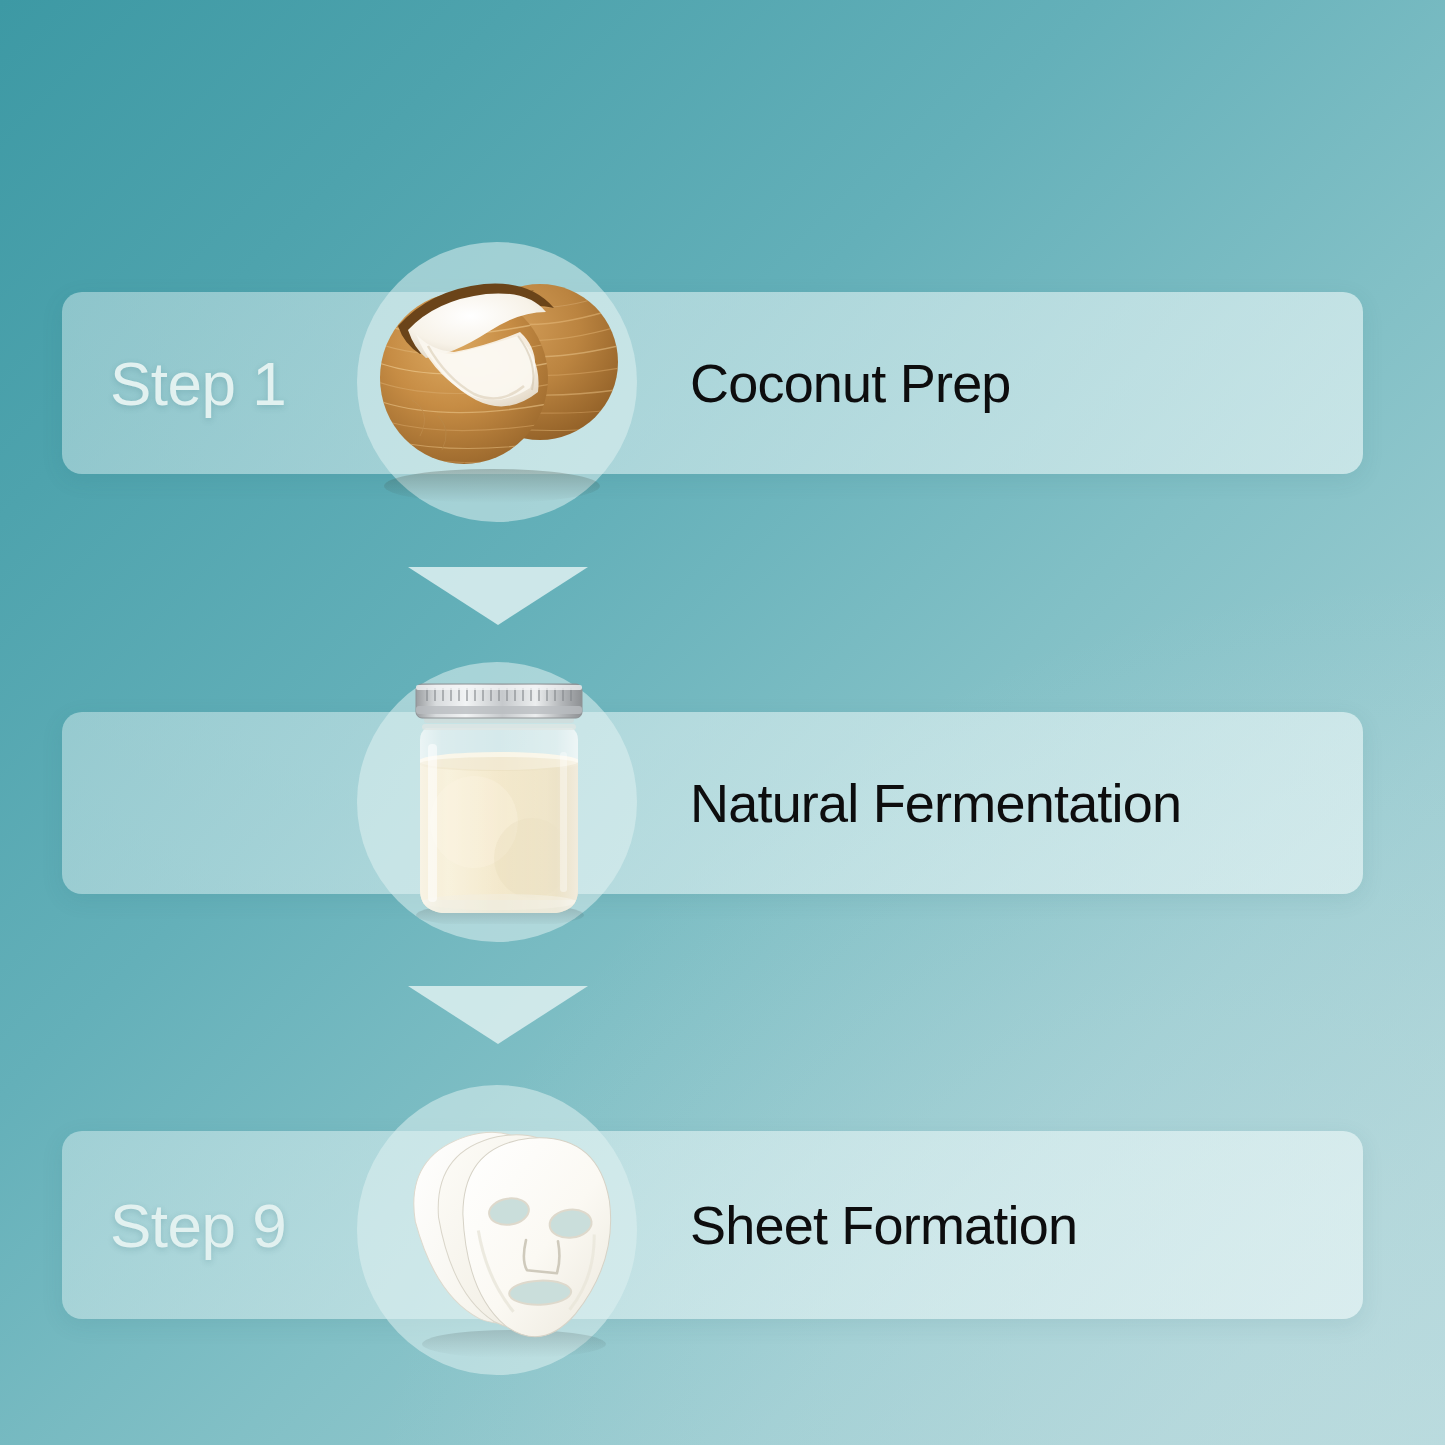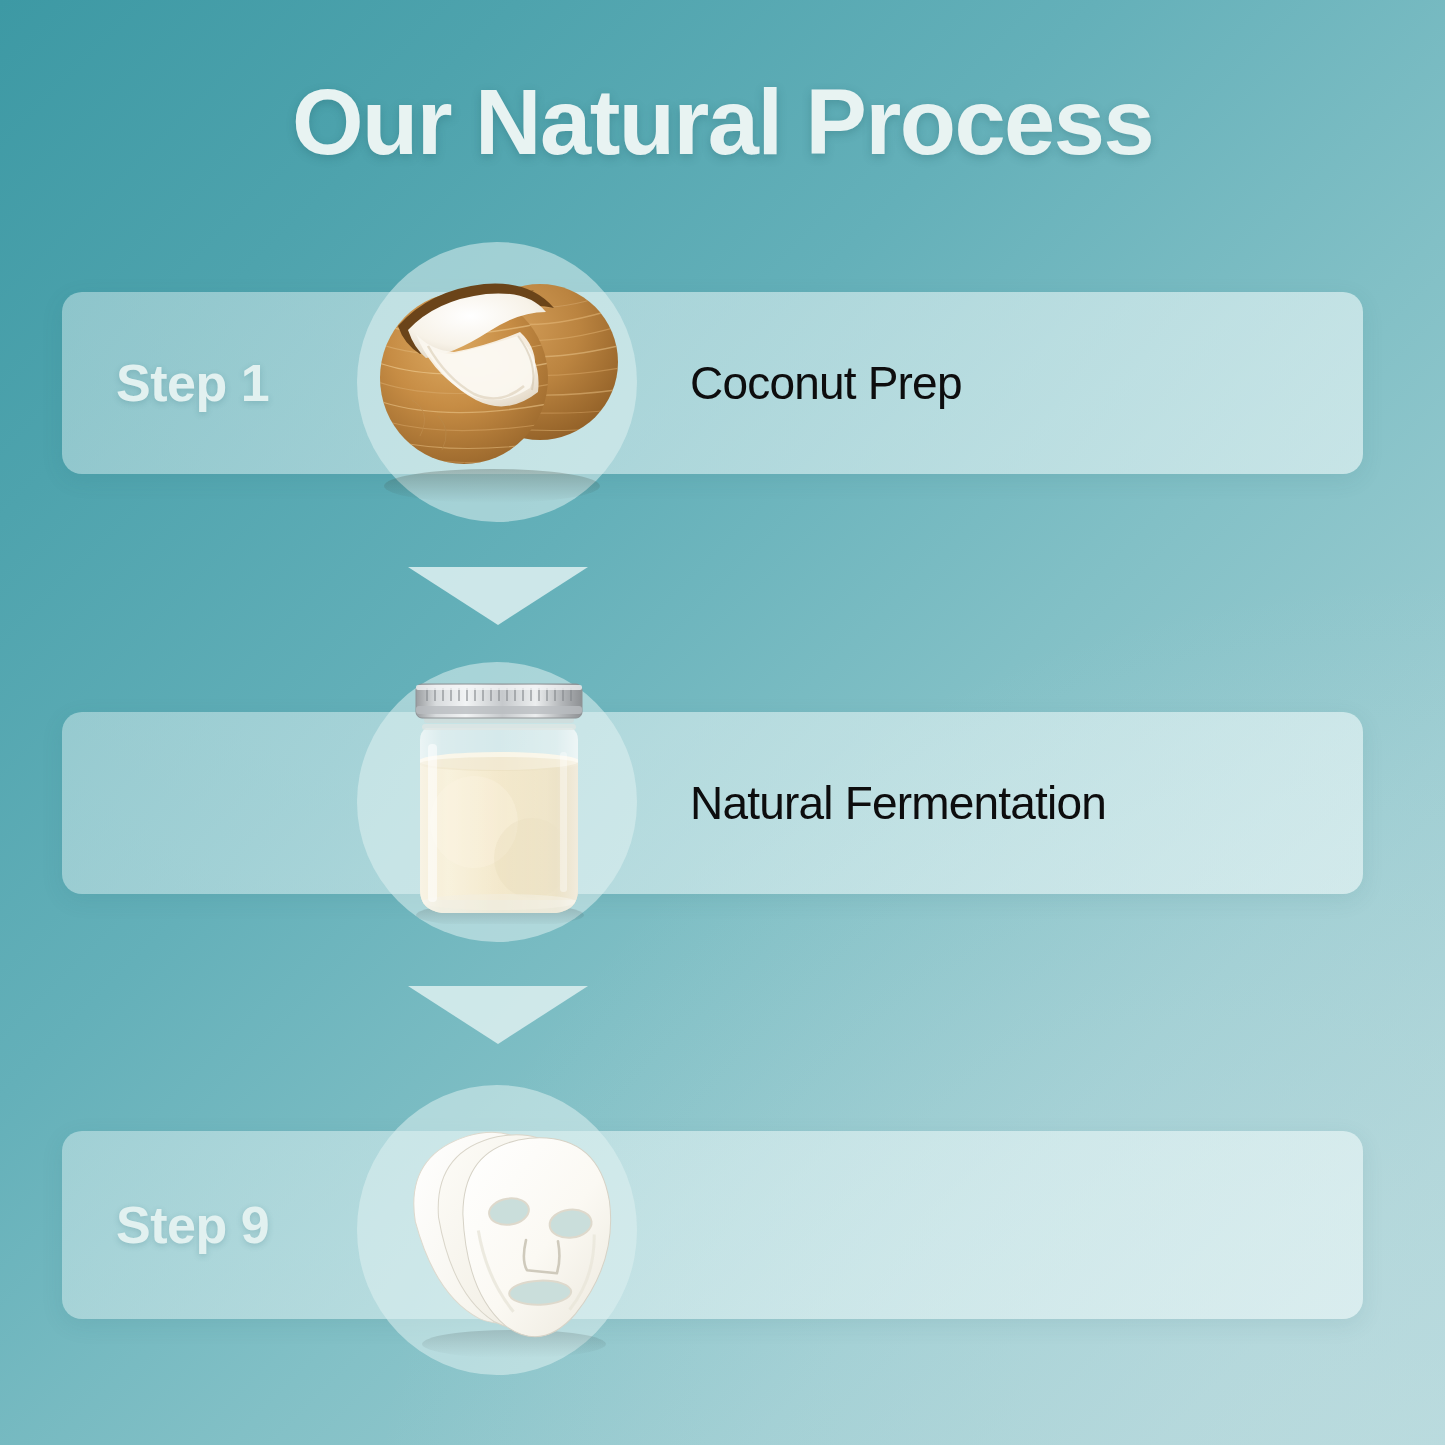--- a/index.html
+++ b/index.html
@@ -140,7 +140,6 @@
 
 <div id="poster">
 
-  <div class="title">Our Natural Process</div>
 
   <div class="row row-1">
     <div class="bar"></div>

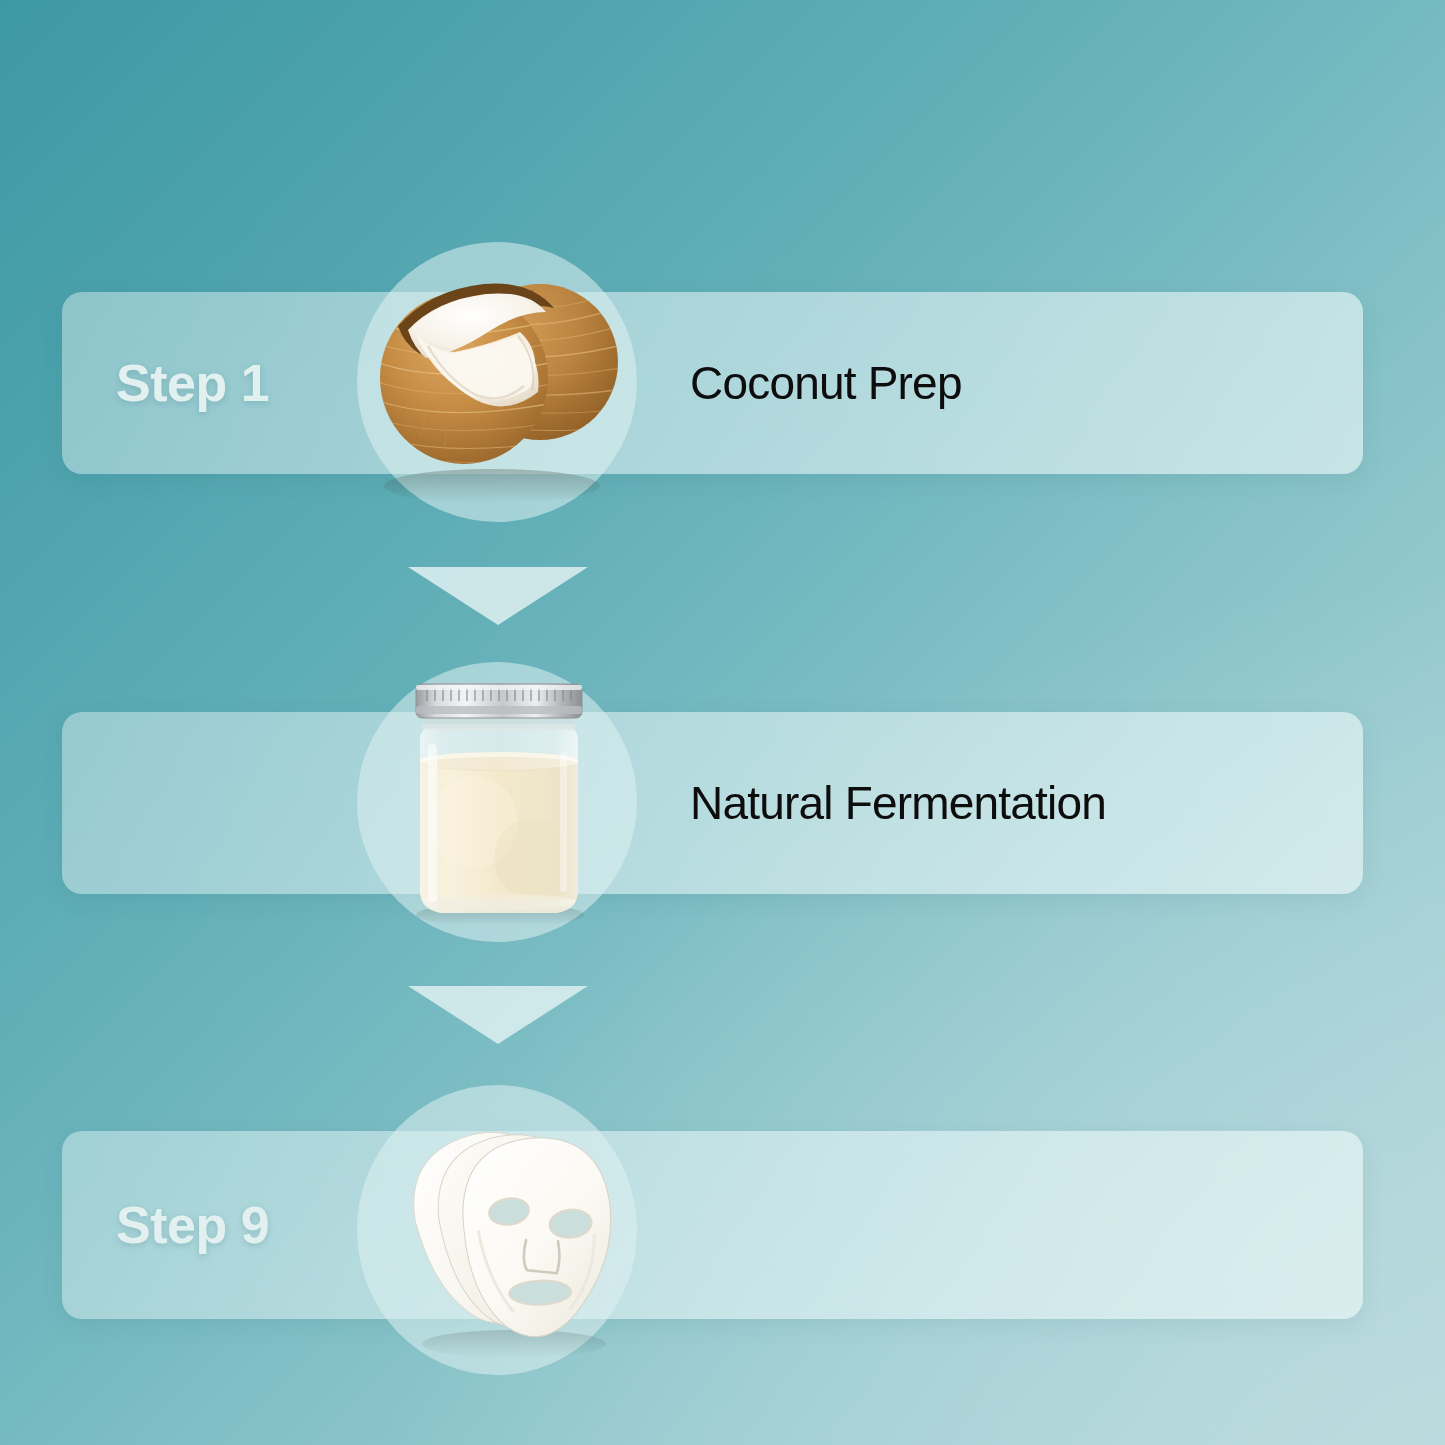--- a/index.html
+++ b/index.html
@@ -72,11 +72,11 @@
 
   .step-label {
     position: absolute;
-    left: 116px;
+    left: 110px;
     top: 50%;
     transform: translateY(-50%);
-    font-size: 52px;
-    font-weight: 700;
+    font-size: 62px;
+    font-weight: 400;
     letter-spacing: -0.5px;
     color: #e2f1f0;
     text-shadow: 0 2px 6px rgba(40,100,108,0.22);

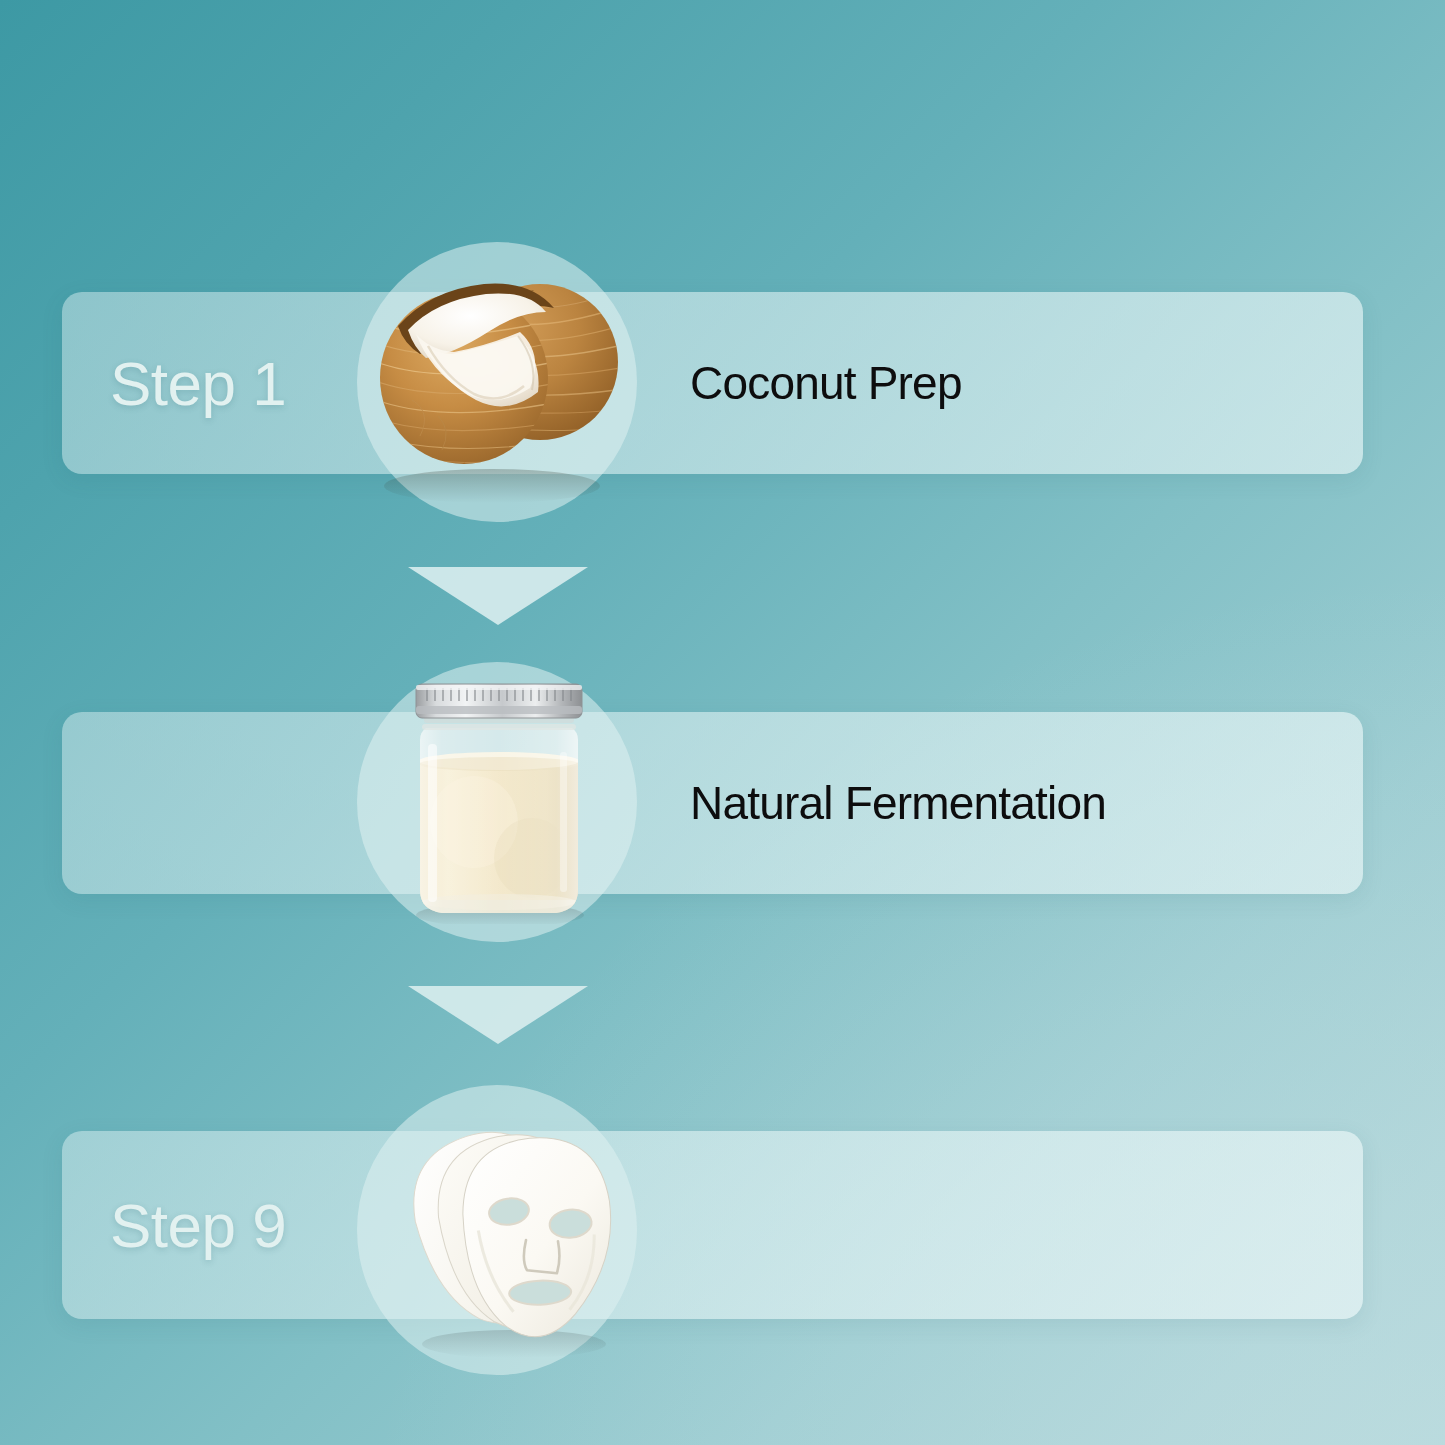--- a/index.html
+++ b/index.html
@@ -89,7 +89,7 @@
     left: 690px;
     top: 50%;
     transform: translateY(-50%);
-    font-size: 46px;
+    font-size: 54px;
     font-weight: 400;
     letter-spacing: -0.8px;
     color: #0d0d0e;

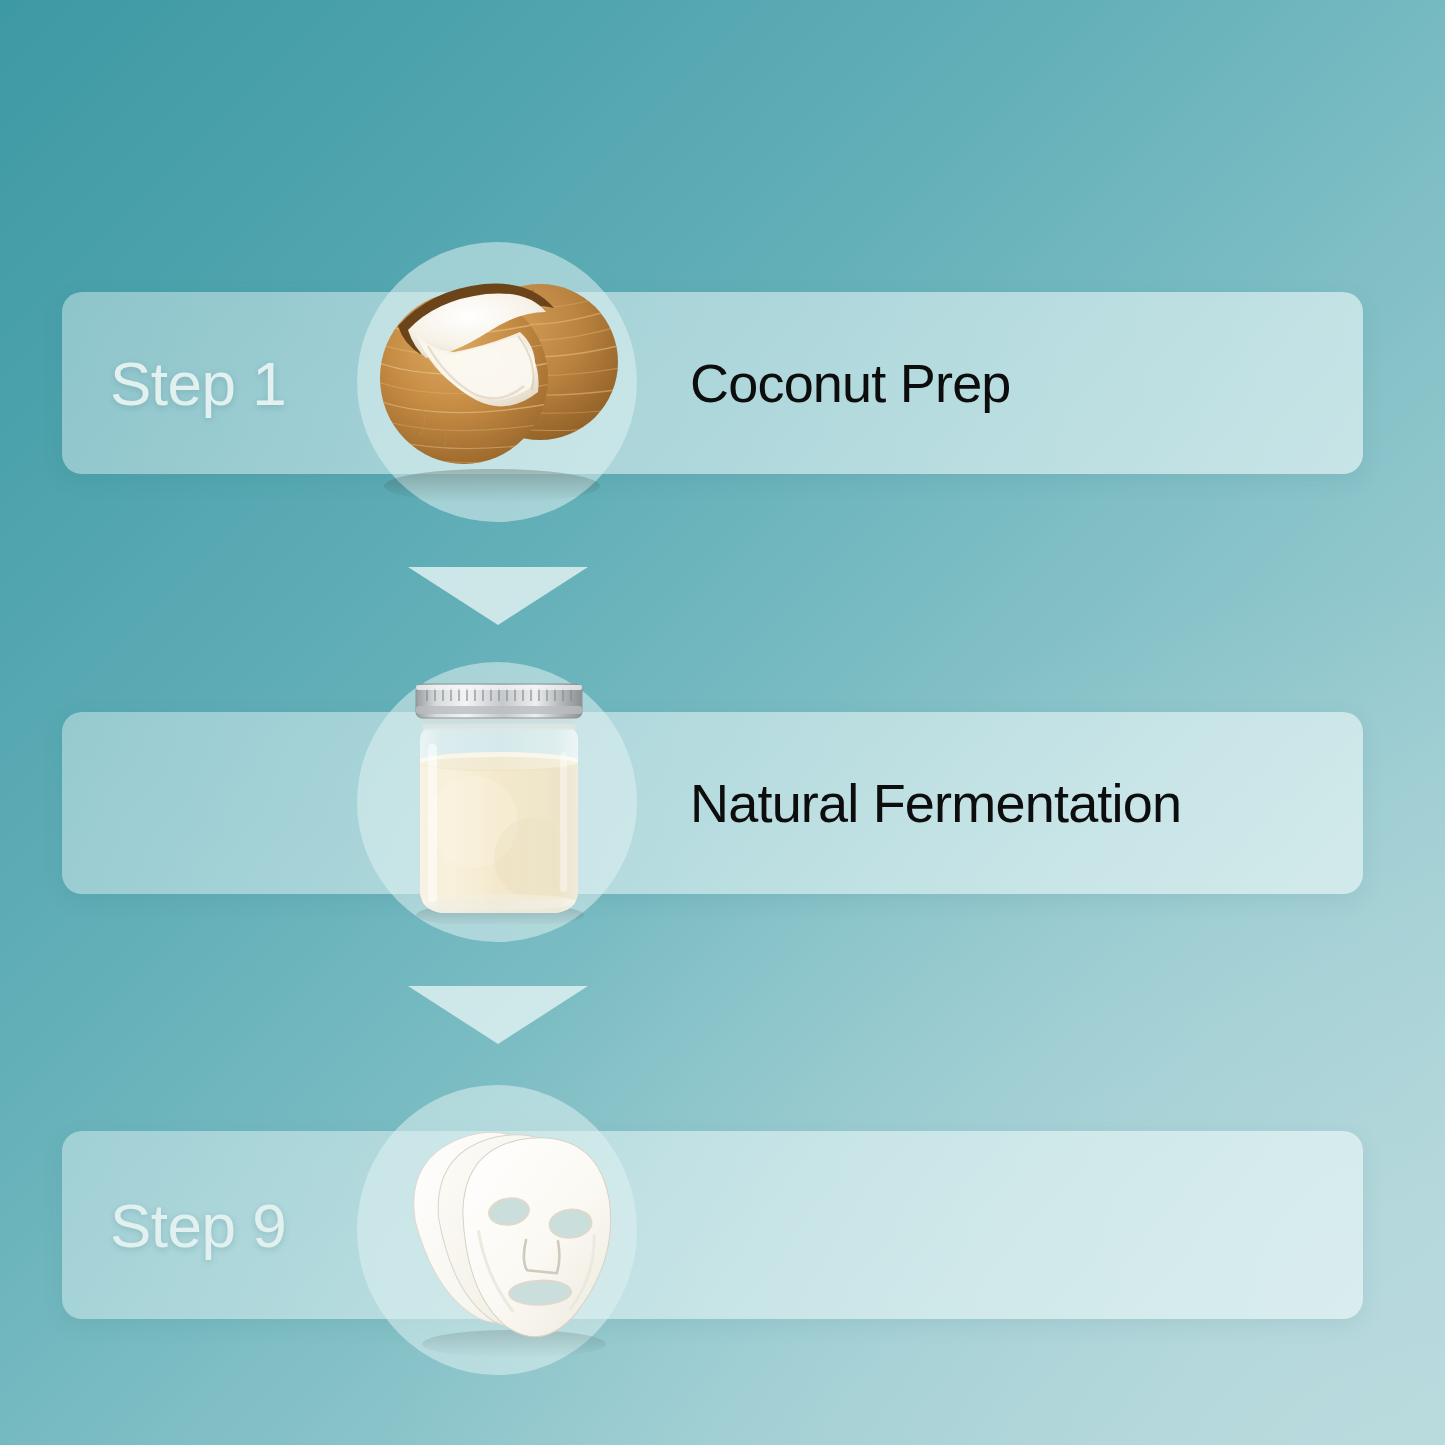--- a/index.html
+++ b/index.html
@@ -327,6 +327,7 @@
   <div class="row row-3">
     <div class="bar"></div>
     <div class="step-label">Step 9</div>
+    <div class="step-text">Sheet Formation</div>
   </div>
 
   <div class="disc disc-3"></div>

